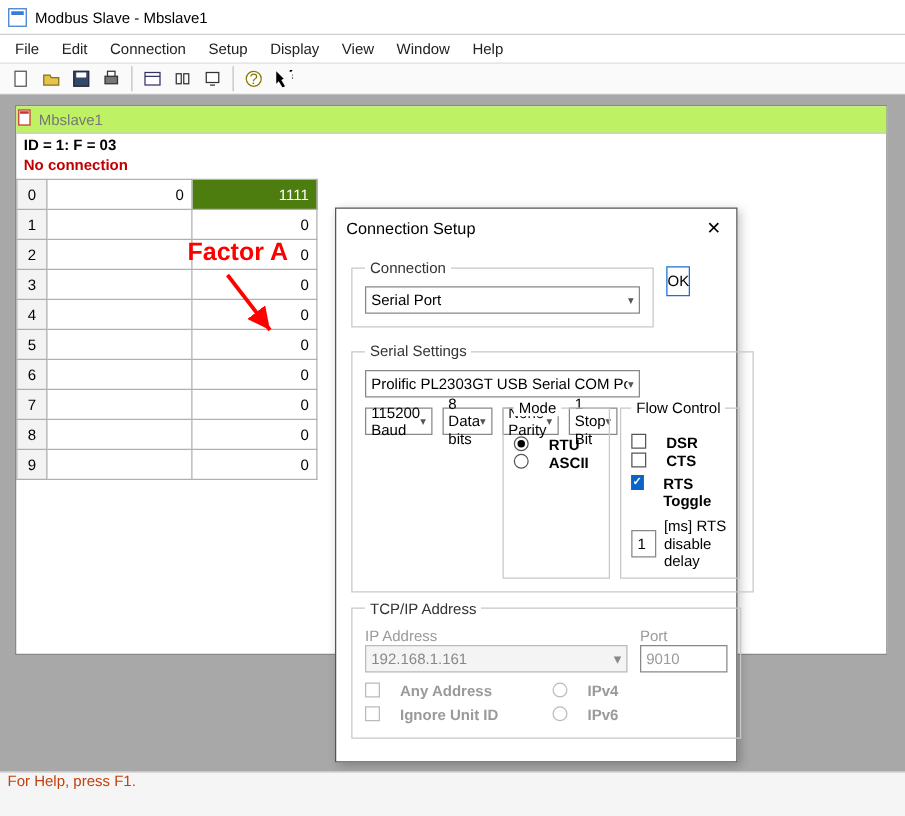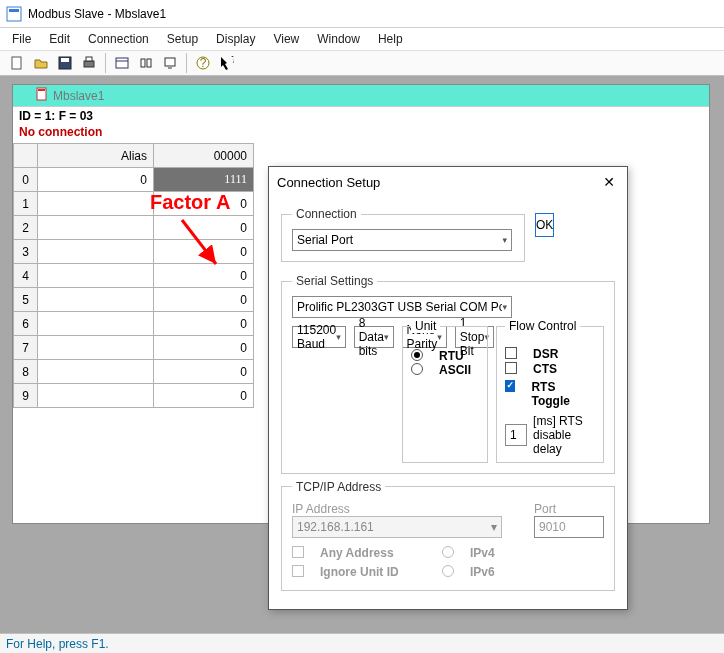--- a/index.html
+++ b/index.html
@@ -13,7 +13,7 @@
   .sep { width:1px; height:20px; background:#c0c0c0; margin:0 3px;}
   .client { position: relative; height: 557px; background: #a8a8a8; }
   .mdi { position: absolute; left: 12px; top: 8px; width: 698px; height: 440px; background: #fff; border: 1px solid #888; box-shadow: 1px 1px 0 #fff inset;}
-  .mdi-title { height: 22px; background: #5eead4; border-bottom: 1px solid #ccc; display: flex; align-items: center; padding-left: 22px; gap: 4px; color: #777; }
+  .mdi-title { height: 22px; background: #bef264; border-bottom: 1px solid #ccc; display: flex; align-items: center; padding-left: 0; gap: 4px; color: #777; }
   .mdi-body { padding: 0; }
   .idline { padding: 2px 6px; font-weight: bold; font-size: 12px; }
   .noconn { padding: 0 6px 4px 6px; font-weight: bold; color: #c00000; font-size: 12px;}

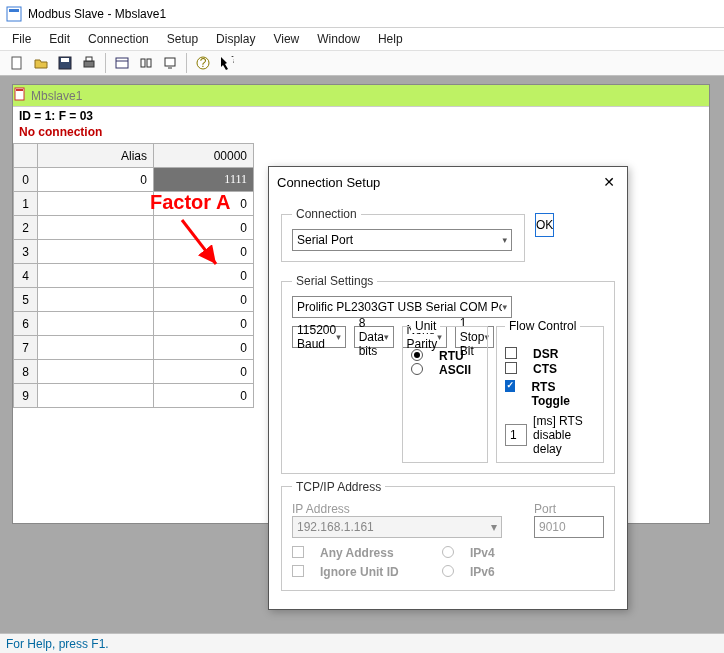--- a/index.html
+++ b/index.html
@@ -149,11 +149,6 @@
       <div class="noconn">No connection</div>
       <table class="grid">
         <tbody>
-            <tr>
-          <th class="rowhdr"></th>
-          <th class="aliascol">Alias</th>
-          <th class="valcol">00000</th>
-        </tr>
         <tr>
               <td class="rowhdr">0</td>
               <td class="aliascol">0</td>

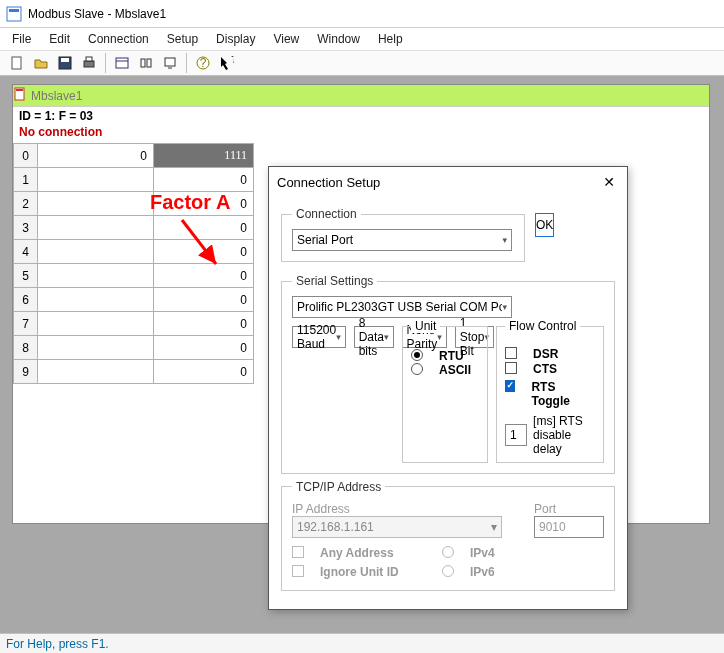--- a/index.html
+++ b/index.html
@@ -23,7 +23,7 @@
   .rowhdr { width: 24px; text-align:center; background:#f3f3f3;}
   .aliascol { width: 116px; text-align:right; padding-right:6px;}
   .valcol { width: 100px; text-align:right; padding-right:6px;}
-  .sel { background:#737373; color:#fff;font-family:Liberation Serif, serif;}
+  .sel { background:#4d7c0f; color:#fff;}
   .statusbar { position:absolute; bottom:0; left:0; right:0; height:20px; border-top:1px solid #c0c0c0; background:#f5f5f5; padding-left:6px; display:flex; align-items:center; color:#0369a1;}
   
   .dlg { position:absolute; left:268px; top:90px; width:360px; background:#fff; border:1px solid #555; box-shadow: 2px 2px 8px rgba(0,0,0,.25);}

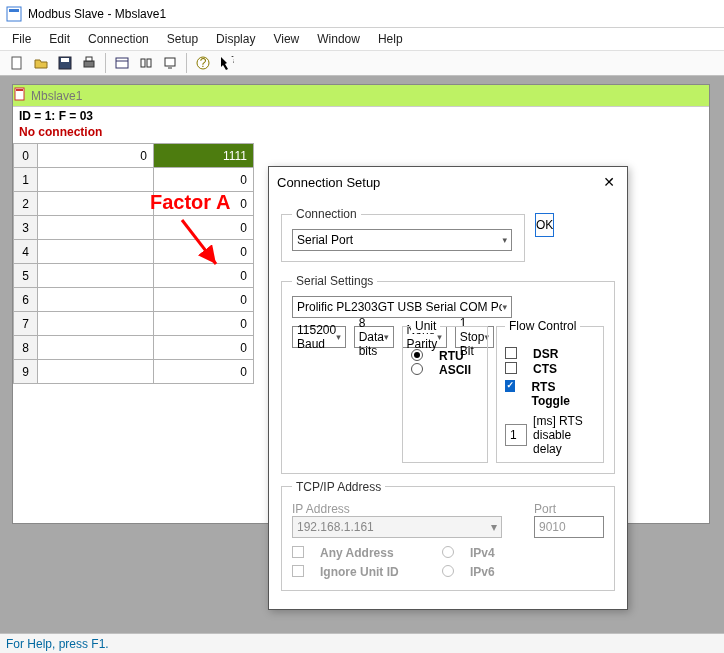--- a/index.html
+++ b/index.html
@@ -26,7 +26,7 @@
   .sel { background:#4d7c0f; color:#fff;}
   .statusbar { position:absolute; bottom:0; left:0; right:0; height:20px; border-top:1px solid #c0c0c0; background:#f5f5f5; padding-left:6px; display:flex; align-items:center; color:#0369a1;}
   
-  .dlg { position:absolute; left:268px; top:90px; width:360px; background:#fff; border:1px solid #555; box-shadow: 2px 2px 8px rgba(0,0,0,.25);}
+  .dlg { position:absolute; left:268px; top:90px; width:322px; background:#fff; border:1px solid #555; box-shadow: 2px 2px 8px rgba(0,0,0,.25);}
   .dlg-title { height:30px; display:flex; align-items:center; justify-content:space-between; padding:0 8px; }
   .dlg-title .t { font-size:13px;}
   .close-x { width:20px; height:20px; display:flex; align-items:center; justify-content:center; font-size:14px;}

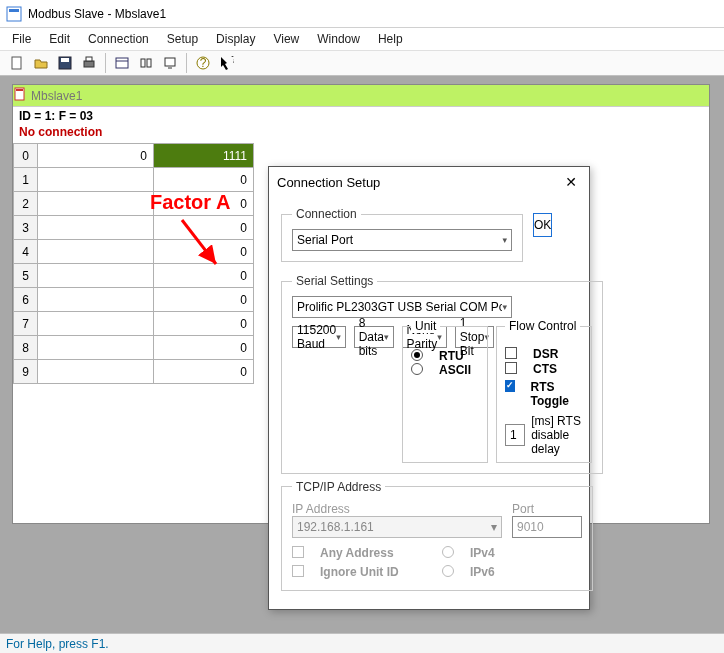--- a/index.html
+++ b/index.html
@@ -264,7 +264,7 @@
           </div>
           <div class="col" style="flex:1;">
             <div class="subgroup">
-              <span class="lbl">Unit</span><br>
+              <span class="lbl">Mode</span><br>
               <span class="radio checked">
                   <span class="dot"></span>
                   <span>RTU</span>

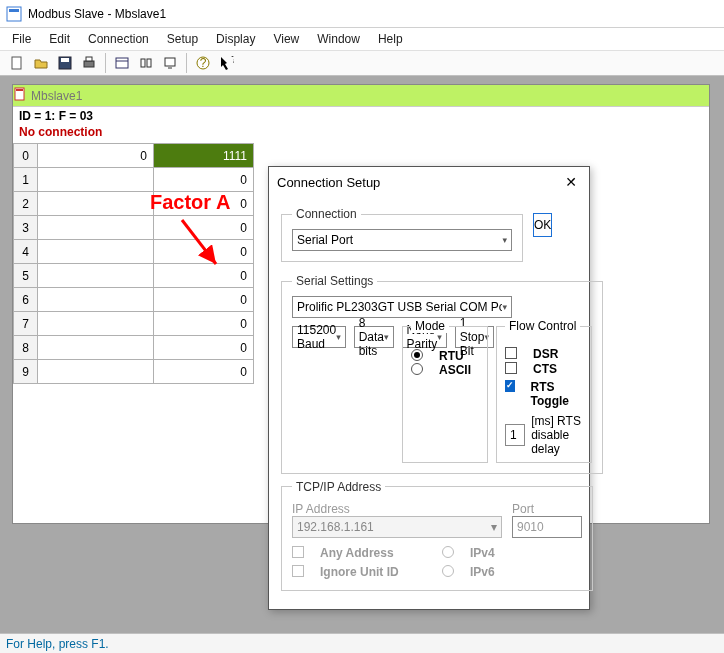--- a/index.html
+++ b/index.html
@@ -24,7 +24,7 @@
   .aliascol { width: 116px; text-align:right; padding-right:6px;}
   .valcol { width: 100px; text-align:right; padding-right:6px;}
   .sel { background:#4d7c0f; color:#fff;}
-  .statusbar { position:absolute; bottom:0; left:0; right:0; height:20px; border-top:1px solid #c0c0c0; background:#f5f5f5; padding-left:6px; display:flex; align-items:center; color:#0369a1;}
+  .statusbar { position:absolute; bottom:0; left:0; right:0; height:36px; border-top:1px solid #c0c0c0; background:#f5f5f5; padding-left:6px; display:flex; align-items:flex-start; color:#c2410c;}
   
   .dlg { position:absolute; left:268px; top:90px; width:322px; background:#fff; border:1px solid #555; box-shadow: 2px 2px 8px rgba(0,0,0,.25);}
   .dlg-title { height:30px; display:flex; align-items:center; justify-content:space-between; padding:0 8px; }

